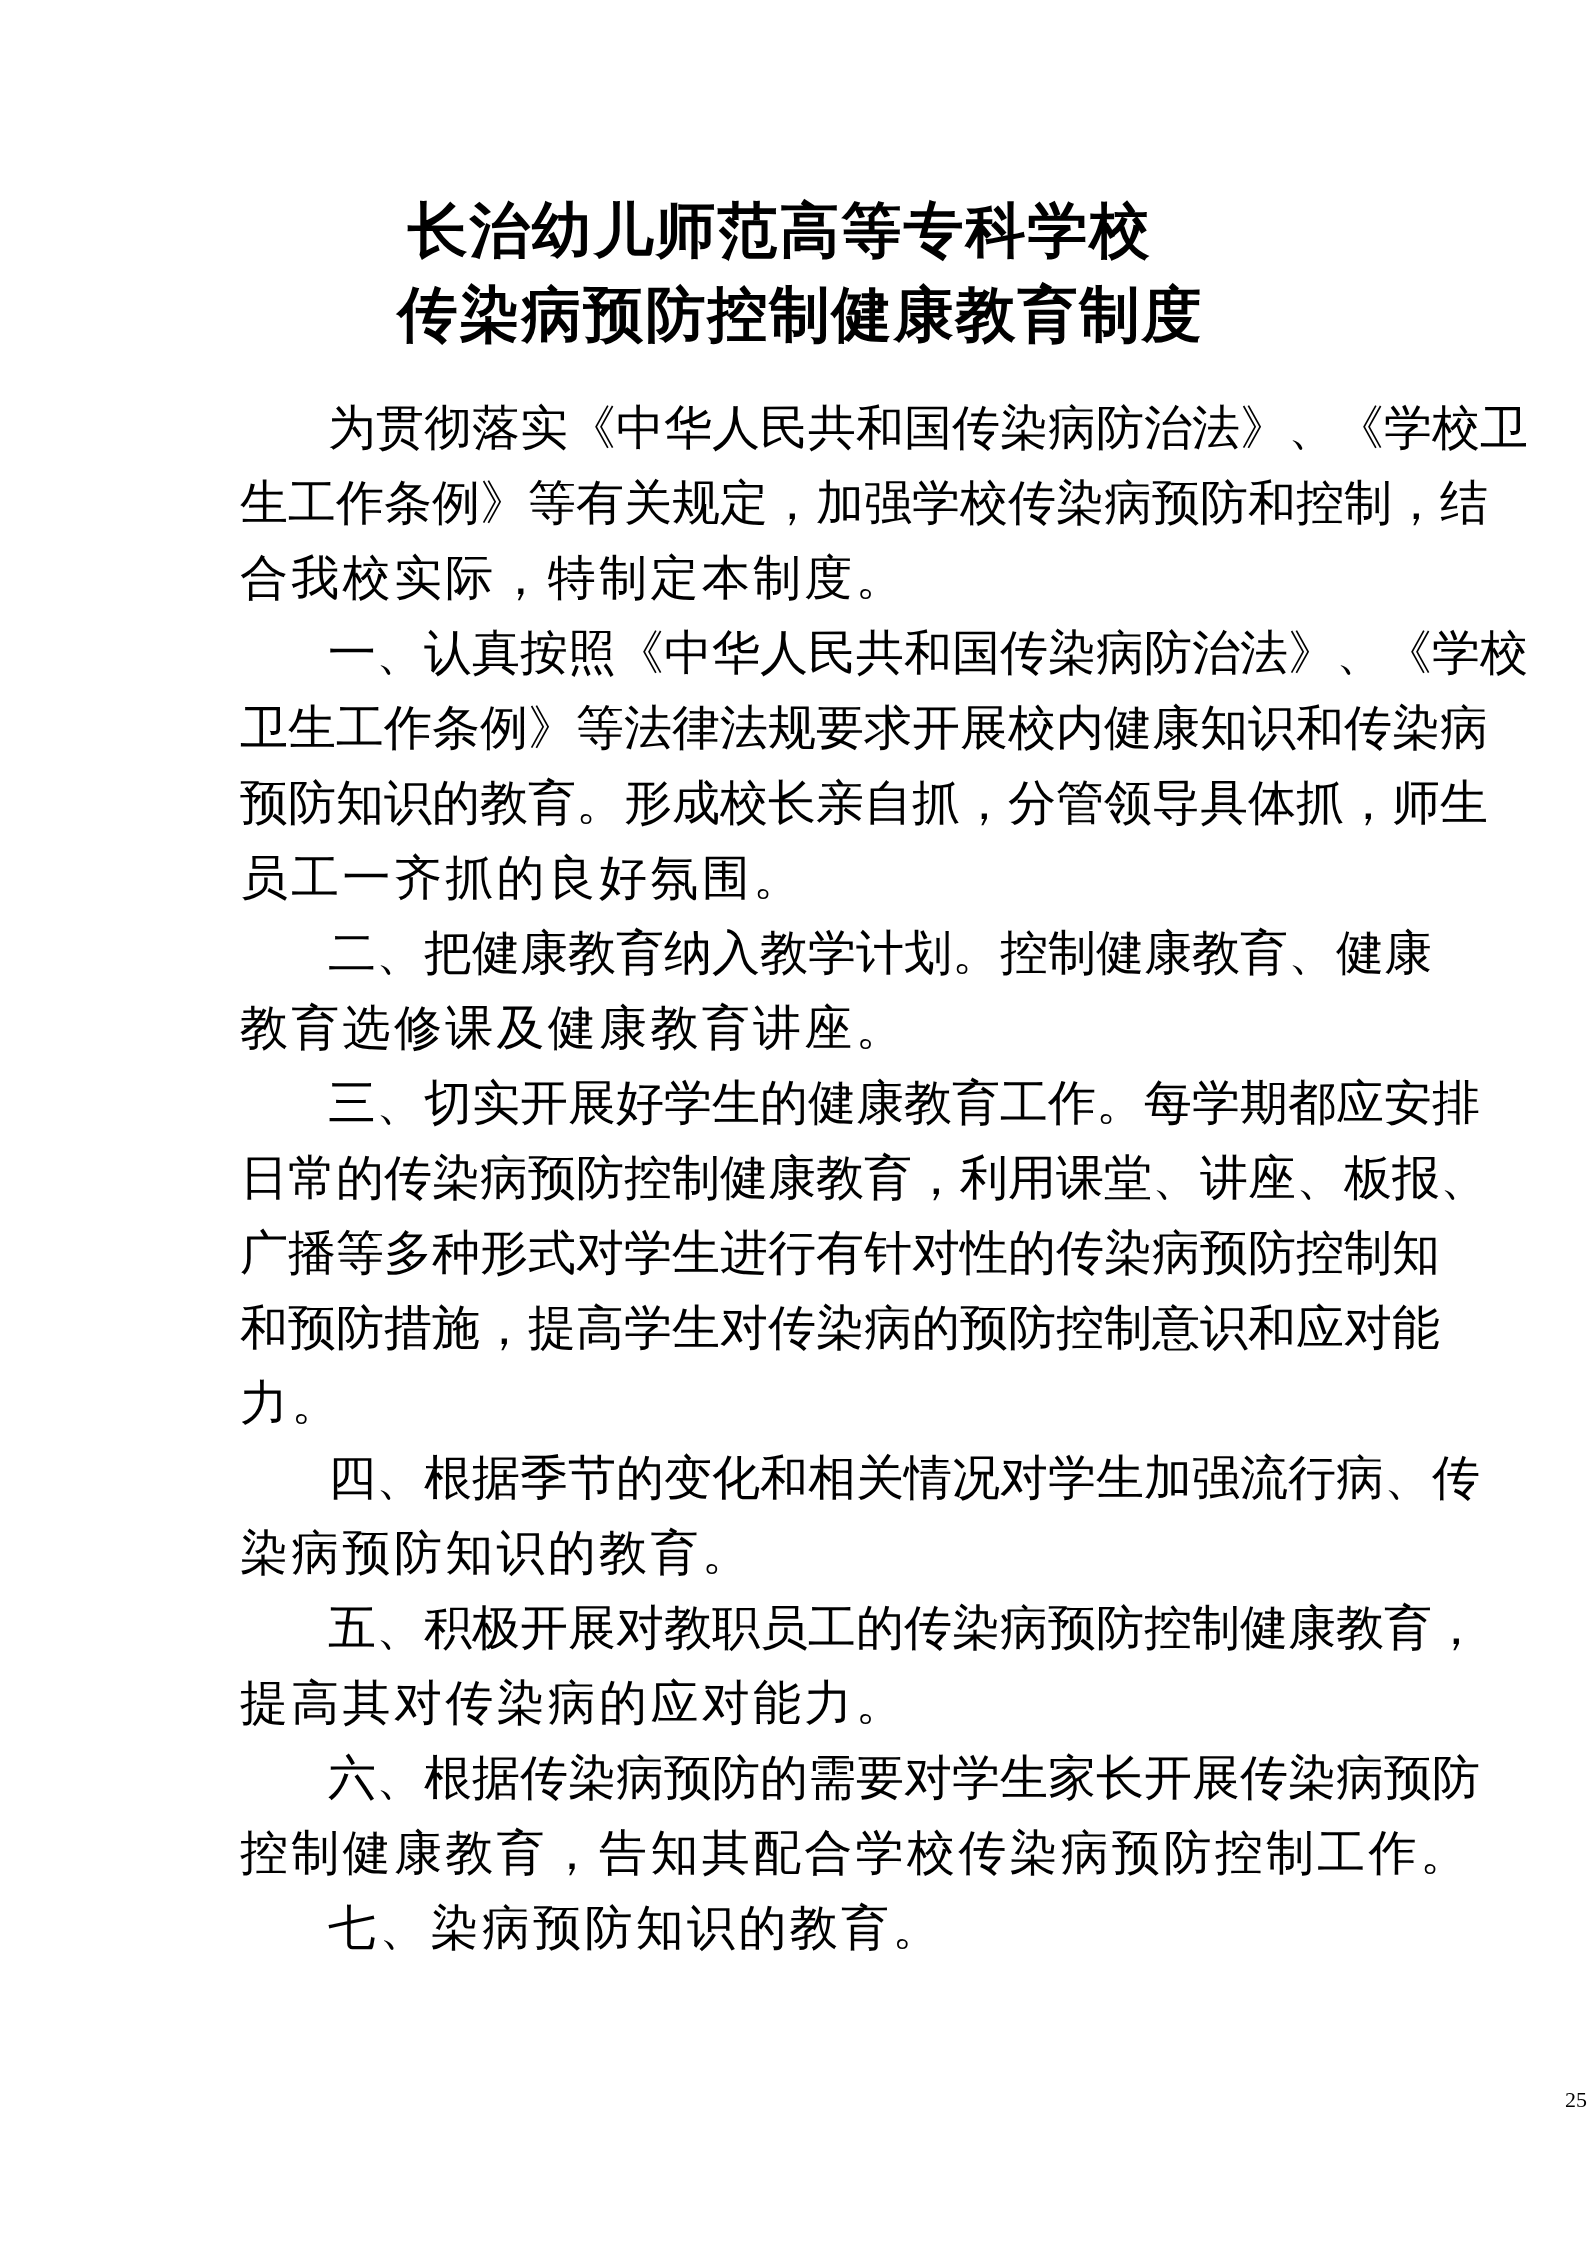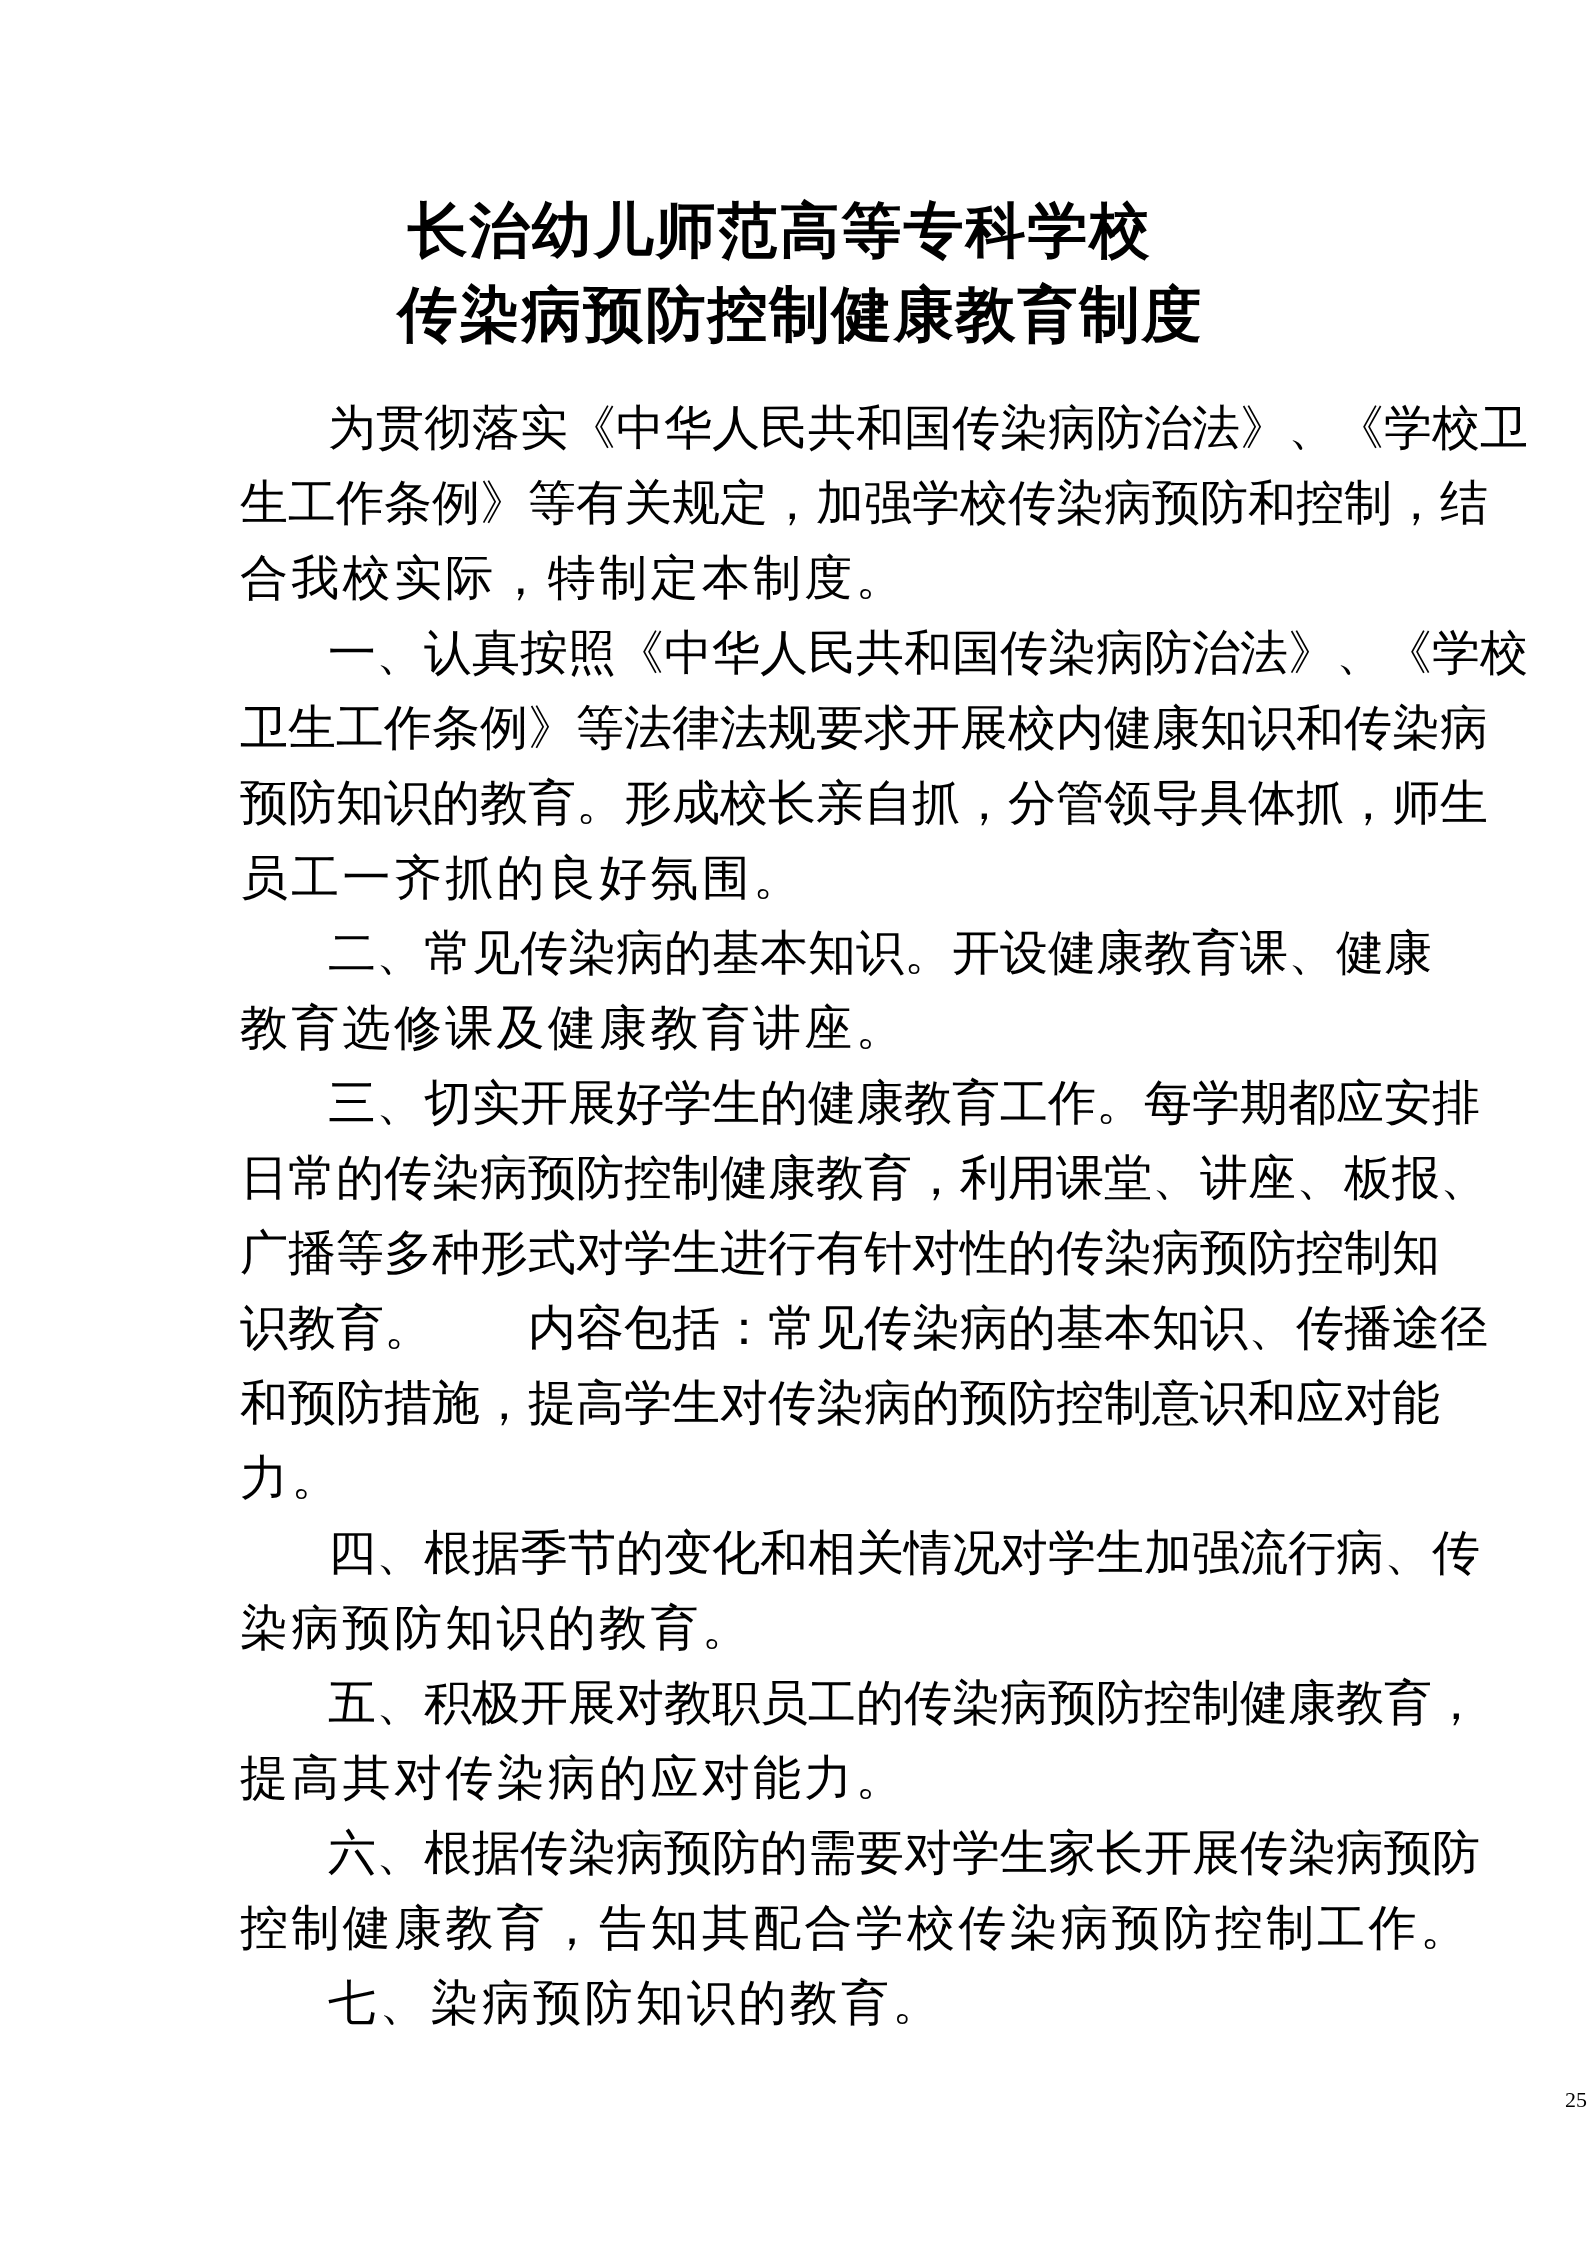--- a/index.html
+++ b/index.html
@@ -87,7 +87,7 @@
   </div>
 
   <div>
-    <div class="line indent justify">二、常见传染病的基本知识。开设健康教育课、健康</div>
+    <div class="line indent justify">二、把健康教育纳入教学计划。控制健康教育、健康</div>
     <div class="line">教育选修课及健康教育讲座。</div>
   </div>
 

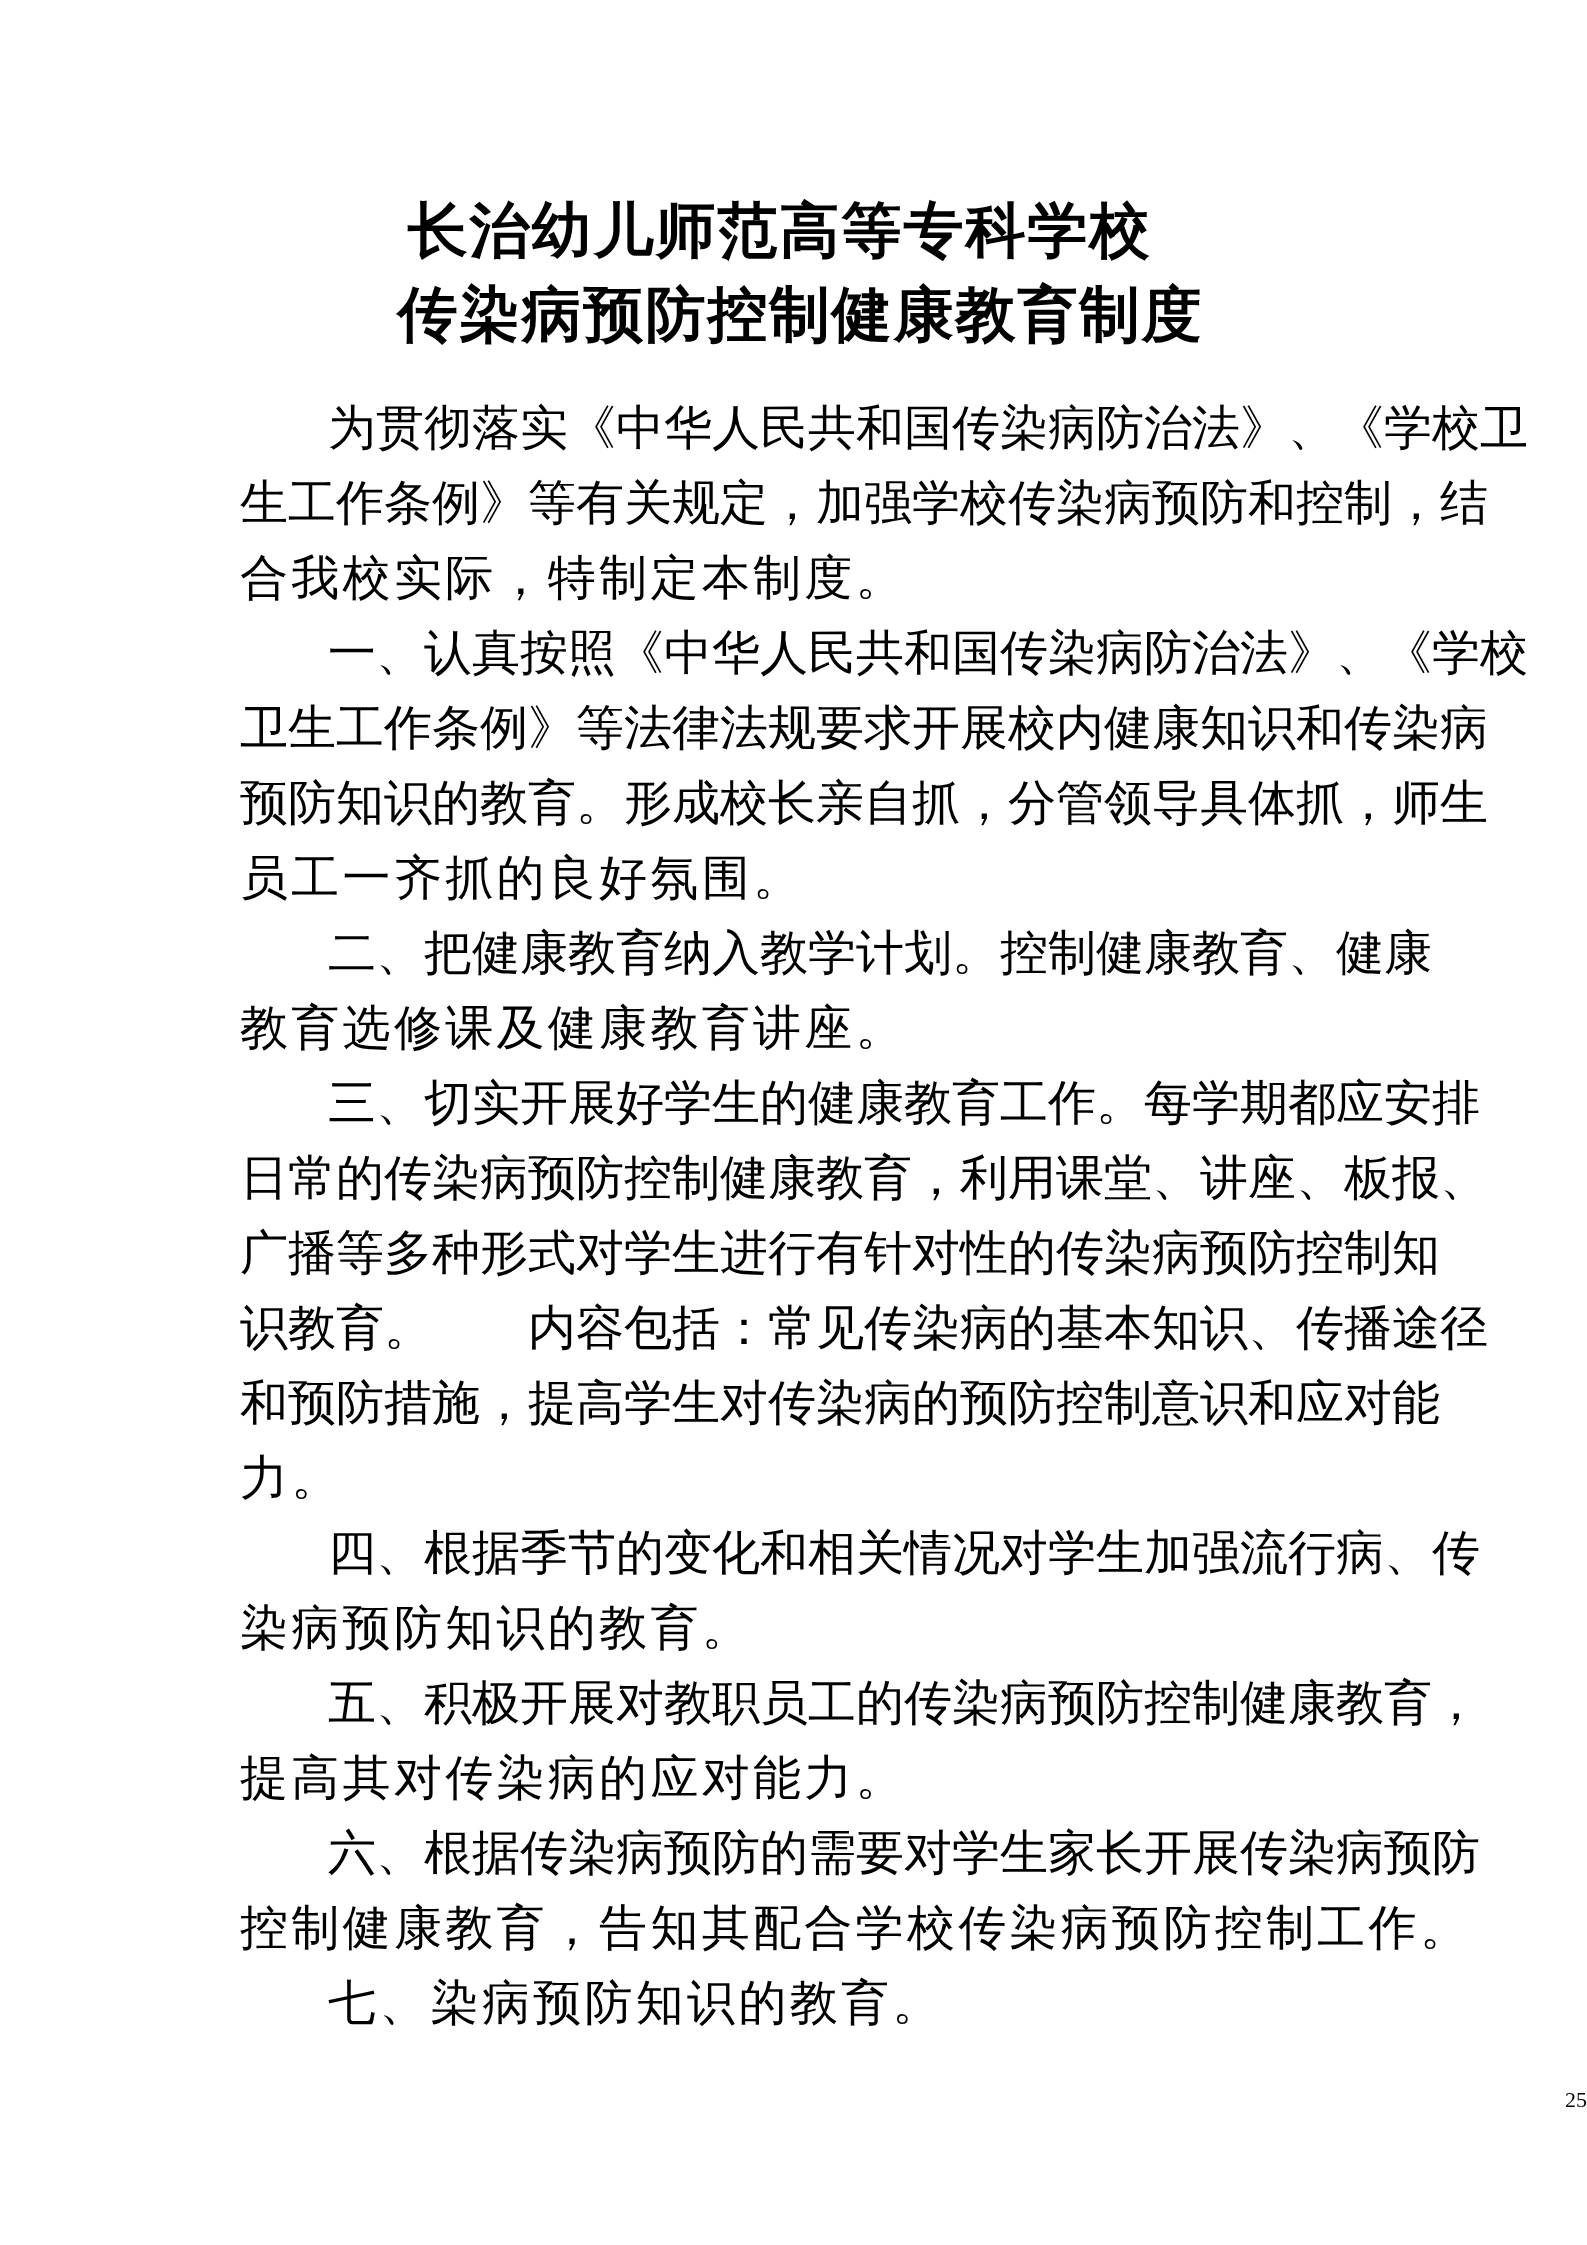--- a/index.html
+++ b/index.html
@@ -95,7 +95,6 @@
     <div class="line indent justify">三、切实开展好学生的健康教育工作。每学期都应安排</div>
     <div class="line justify">日常的传染病预防控制健康教育，利用课堂、讲座、板报、</div>
     <div class="line justify">广播等多种形式对学生进行有针对性的传染病预防控制知</div>
-    <div class="line justify">识教育。　　内容包括：常见传染病的基本知识、传播途径</div>
     <div class="line justify">和预防措施，提高学生对传染病的预防控制意识和应对能</div>
     <div class="line">力。</div>
   </div>

